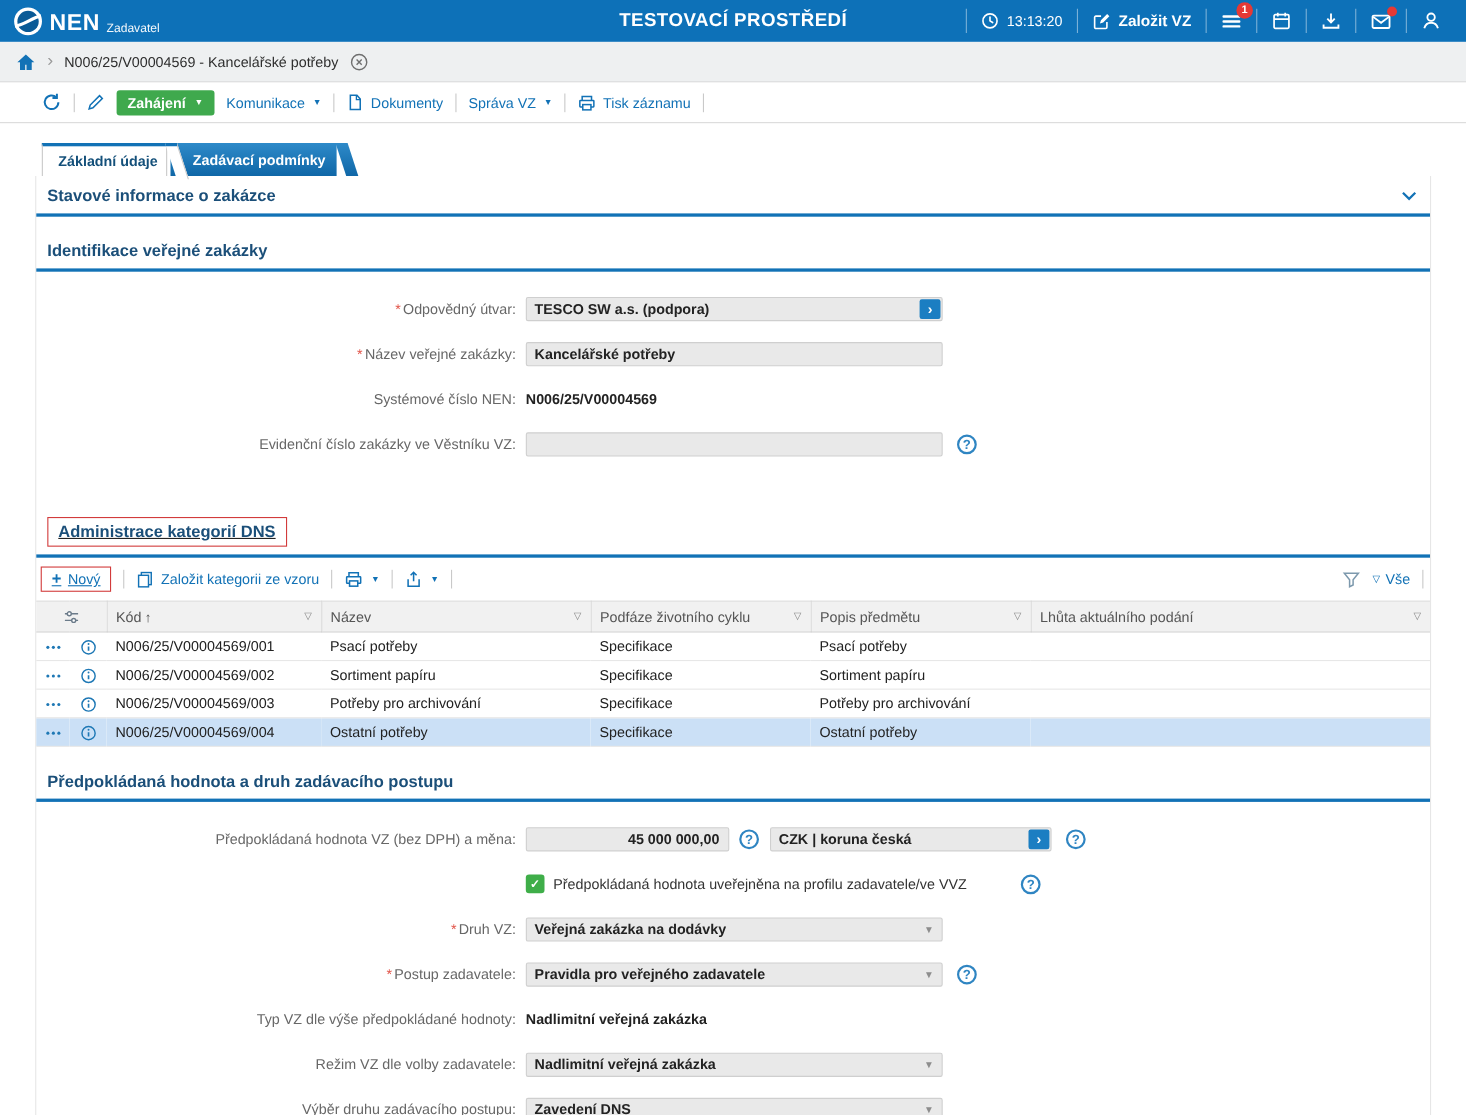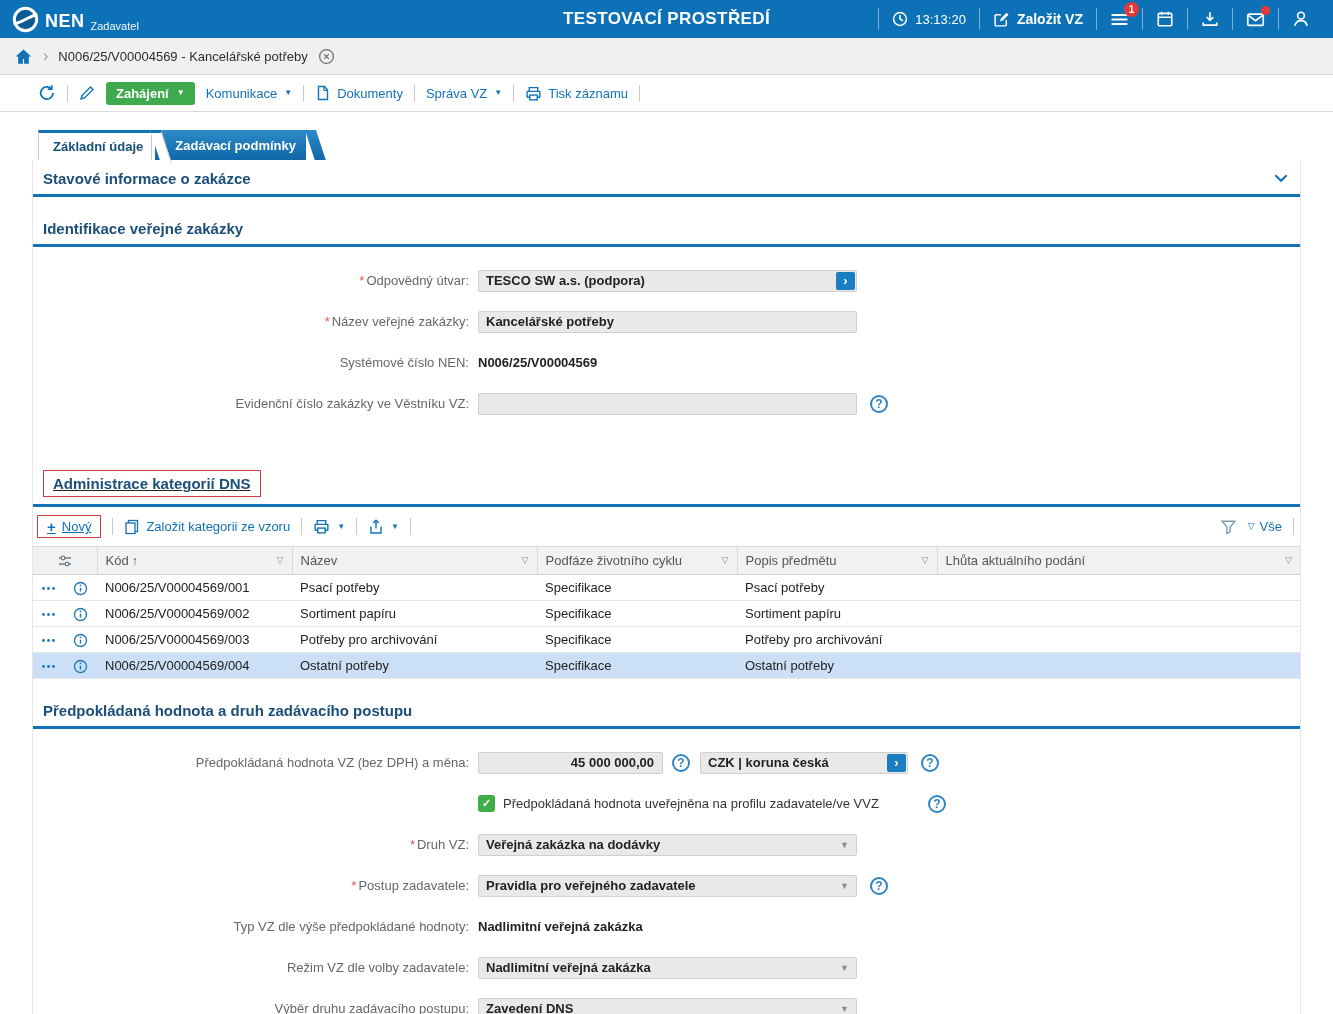--- a/index.html
+++ b/index.html
@@ -11,7 +11,7 @@
   
   .topbar{height:38px;background:#0d71b8;display:flex;align-items:center;padding:0 10px 0 12px;position:relative;color:#fff;}
   .brand{display:flex;align-items:flex-end;gap:6px;cursor:pointer;}
-  .brand-name{font-size:18px;font-weight:bold;letter-spacing:.5px;line-height:24px;}
+  .brand-name{font-size:21px;font-weight:bold;letter-spacing:.5px;line-height:24px;}
   .brand-sub{font-size:11px;line-height:14px;opacity:.95;}
   .env-title{position:absolute;left:0;right:0;text-align:center;font-size:17px;font-weight:bold;letter-spacing:.4px;pointer-events:none;}
   .top-right{margin-left:auto;display:flex;align-items:center;position:relative;z-index:1;}

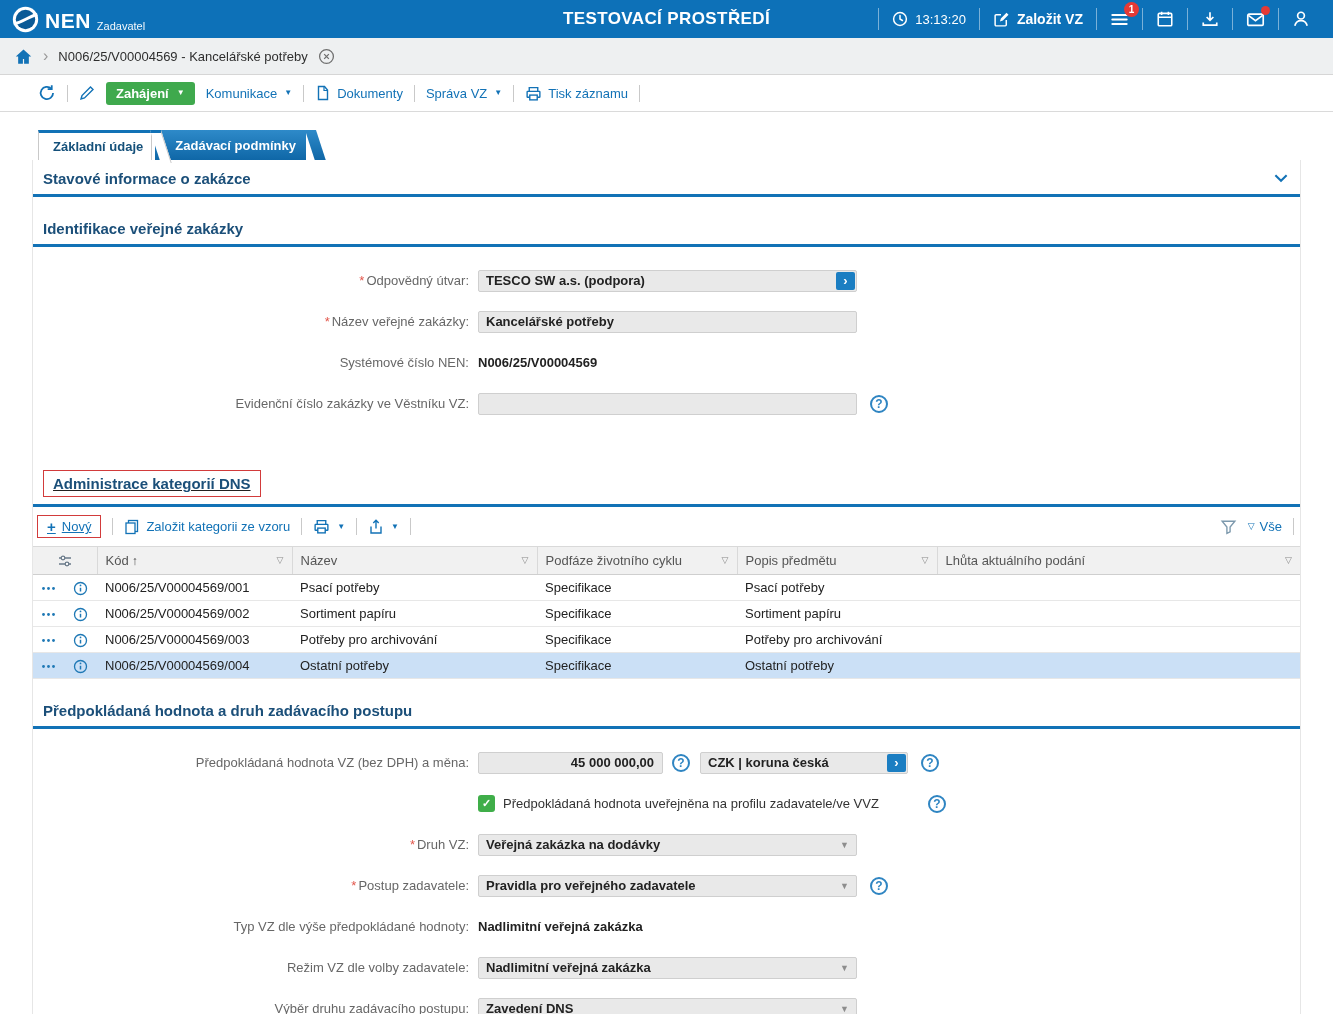--- a/index.html
+++ b/index.html
@@ -68,7 +68,7 @@
         display:flex;align-items:center;justify-content:center;margin-left:13px;flex:none;cursor:pointer;background:#fff;}
   .ptext{font-weight:bold;}
   .amount{width:185px;justify-content:flex-end;padding-right:8px;}
-  .currency{width:208px;margin-left:10px;}
+  .currency{width:256px;margin-left:10px;}
   .help.near{margin-left:9px;}
   .checkwrap{width:437px;display:flex;align-items:center;gap:8px;flex:none;}
   .checkbox{width:17px;height:17px;background:#3fae49;border-radius:3px;color:#fff;font-size:11px;font-weight:bold;

